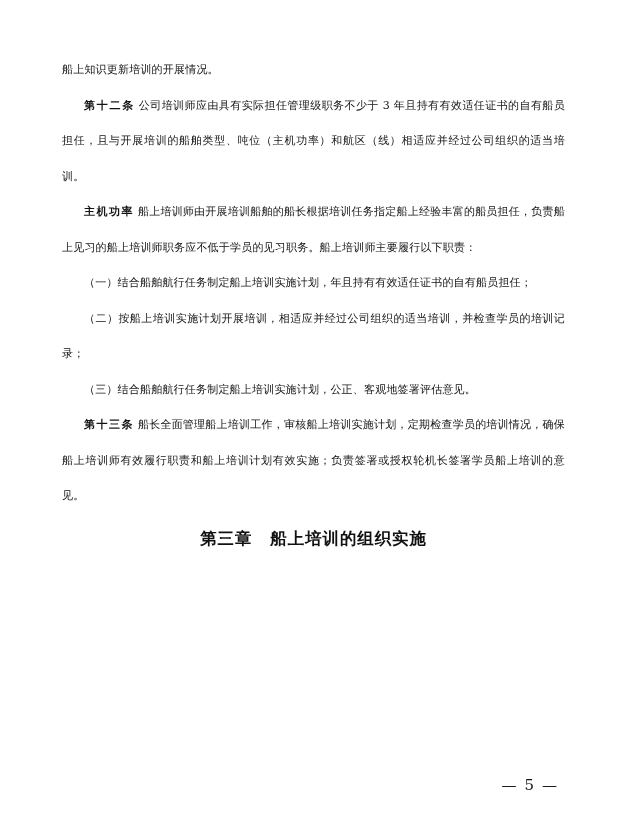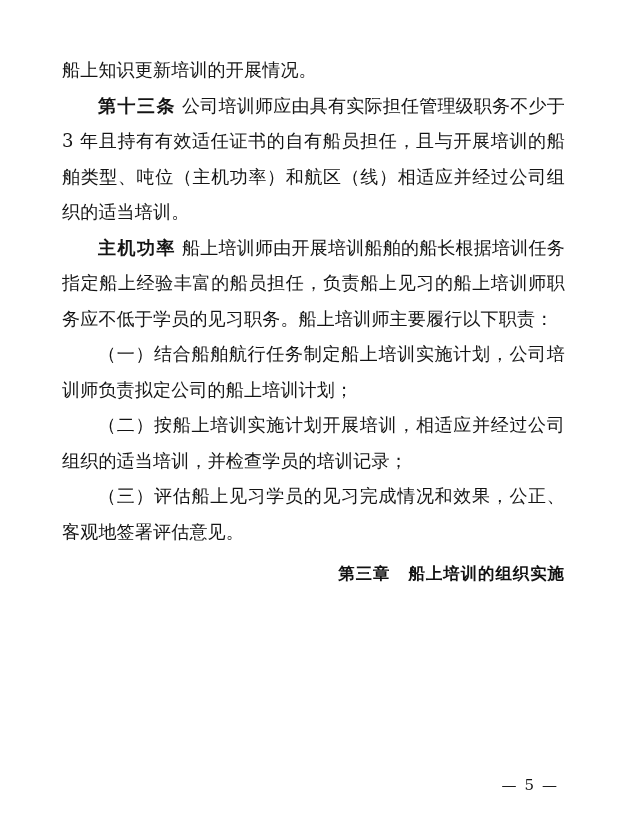--- a/index.html
+++ b/index.html
@@ -22,7 +22,7 @@
     padding: 52px 58px 0 62px;
   }
   .para {
-    font-size: 18px;
+    font-size: 11px;
     line-height: 35.5px;
     text-align: justify;
     text-justify: inter-ideograph;

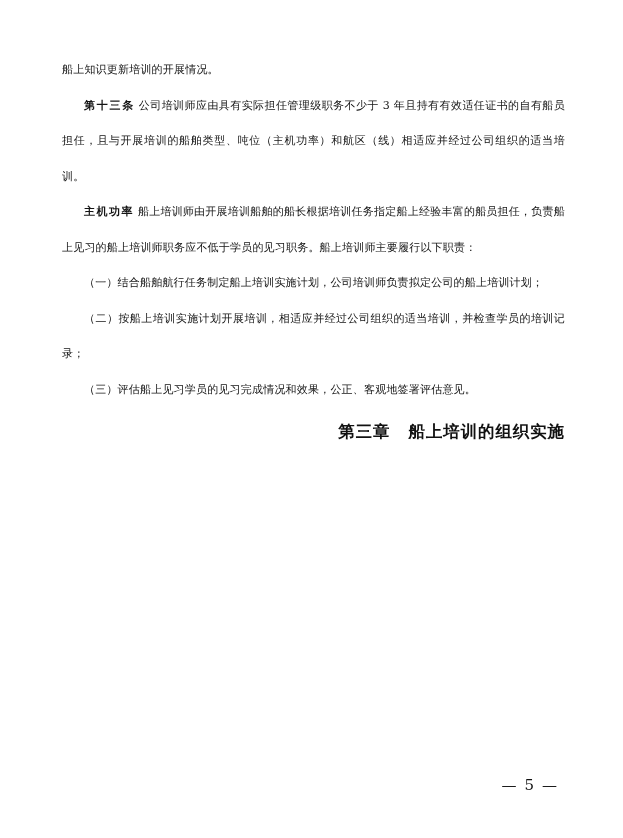--- a/index.html
+++ b/index.html
@@ -73,7 +73,7 @@
   </p>
 
   <p class="para indent">
-    <span class="lead">第十三条</span><span> 公司培训师应由具有实际担任管理级职务不少于 3 年且持有有效适任证书的自有船员担任，且与开展培训的船舶类型、吨位（主机功率）和航区（线）相适应并经过公司组织的适当培训。</span>
+    <span class="lead">第十二条</span><span> 公司培训师应由具有实际担任管理级职务不少于 3 年且持有有效适任证书的自有船员担任，且与开展培训的船舶类型、吨位（主机功率）和航区（线）相适应并经过公司组织的适当培训。</span>
   </p>
 
 

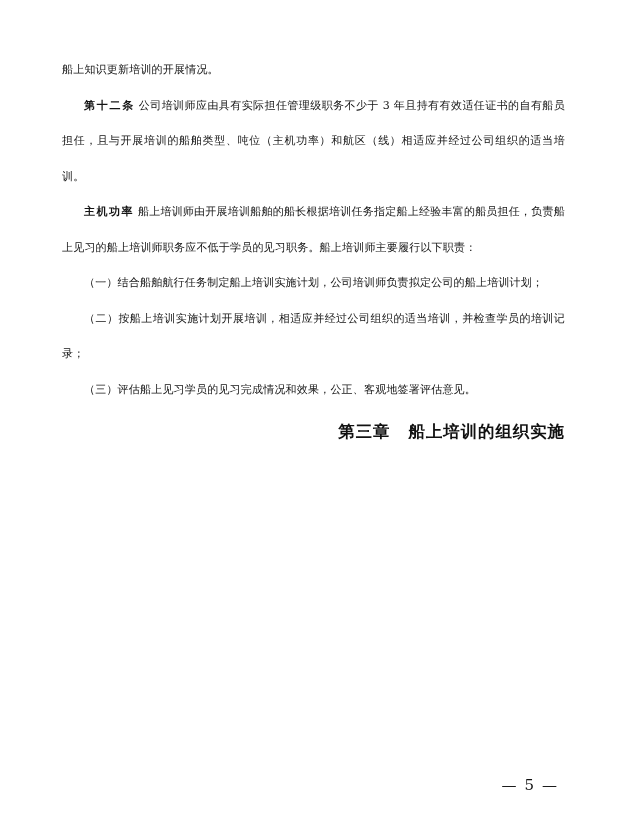--- a/index.html
+++ b/index.html
@@ -82,7 +82,7 @@
   </p>
 
   <p class="para indent">
-    <span>（一）结合船舶航行任务制定船上培训实施计划，公司培训师负责拟定公司的船上培训计划；</span>
+    <span>（一）结合船舶航行任务制定船上培训实施计划，年且持有有效适任证书的自有船员担任；</span>
   </p>
 
   <p class="para indent">

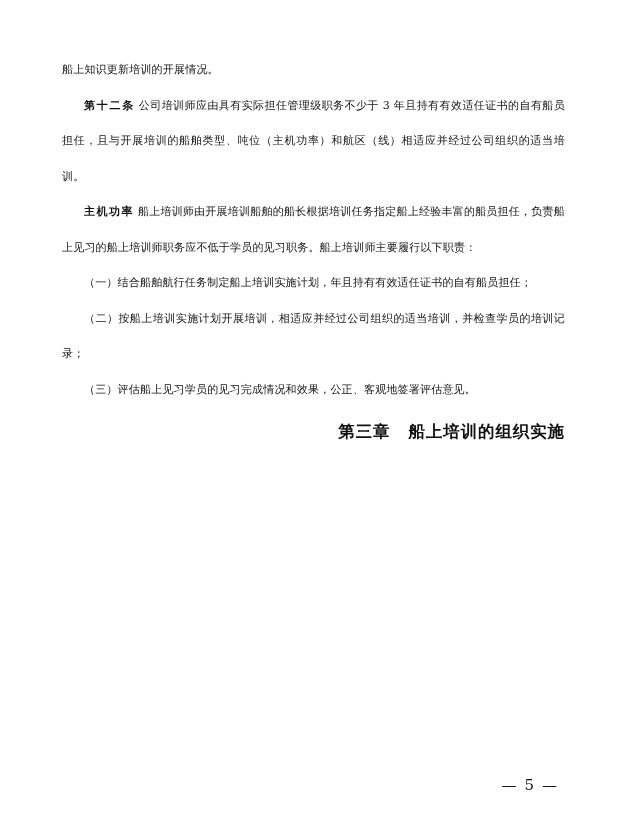--- a/index.html
+++ b/index.html
@@ -90,7 +90,7 @@
   </p>
 
   <p class="para indent">
-    <span>（三）评估船上见习学员的见习完成情况和效果，公正、客观地签署评估意见。</span>
+    <span>（三）结合船舶航行任务制定船上培训实施计划，公正、客观地签署评估意见。</span>
   </p>
 
 

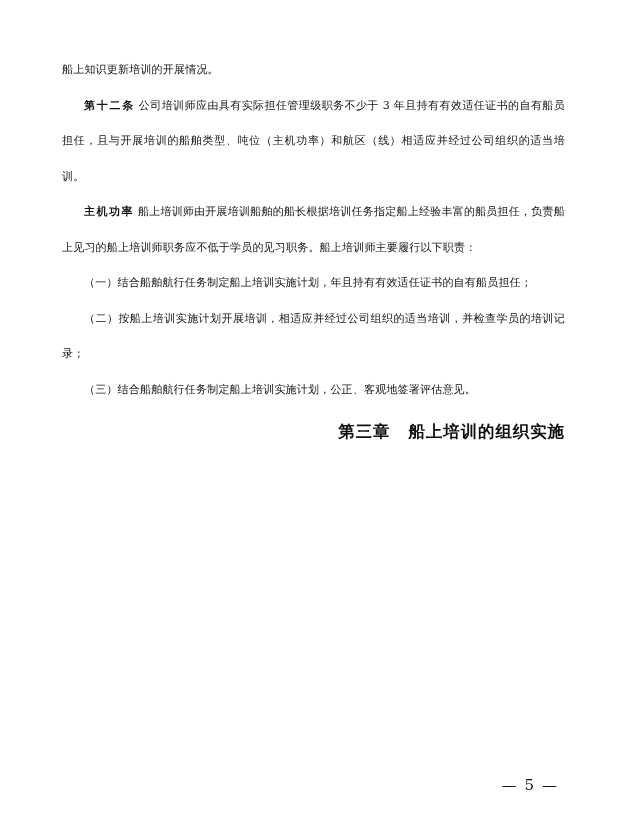--- a/index.html
+++ b/index.html
@@ -93,6 +93,9 @@
     <span>（三）结合船舶航行任务制定船上培训实施计划，公正、客观地签署评估意见。</span>
   </p>
 
+  <p class="para indent">
+    <span class="lead">第十三条</span><span> 船长全面管理船上培训工作，审核船上培训实施计划，定期检查学员的培训情况，确保船上培训师有效履行职责和船上培训计划有效实施；负责签署或授权轮机长签署学员船上培训的意见。</span>
+  </p>
 
   <div class="chapter">
     <span>第三章</span><span class="gap"></span><span>船上培训的组织实施</span>

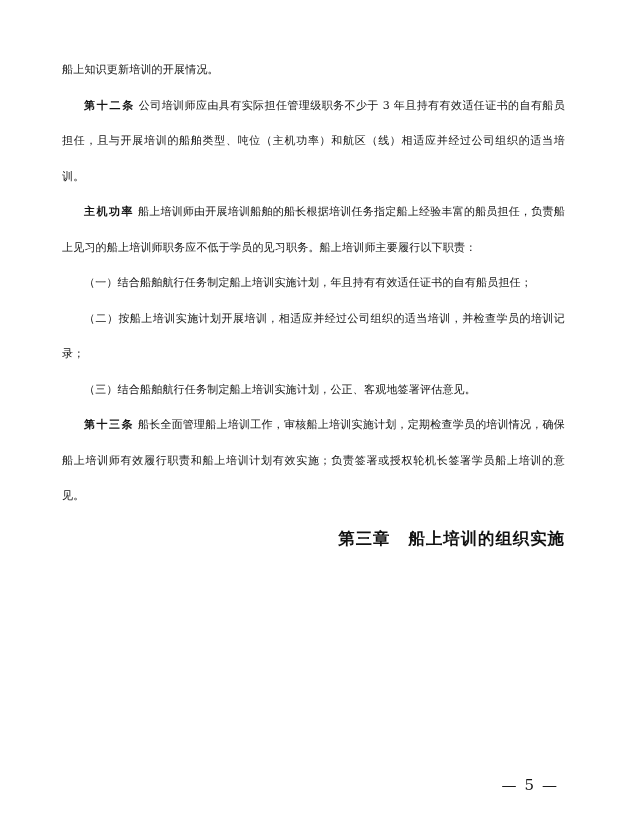--- a/index.html
+++ b/index.html
@@ -42,7 +42,7 @@
     margin-top: 14px;
     font-size: 16.4px;
     font-weight: bold;
-    text-align: right;
+    text-align: center;
     letter-spacing: 1px;
     color: #111111;
   }

